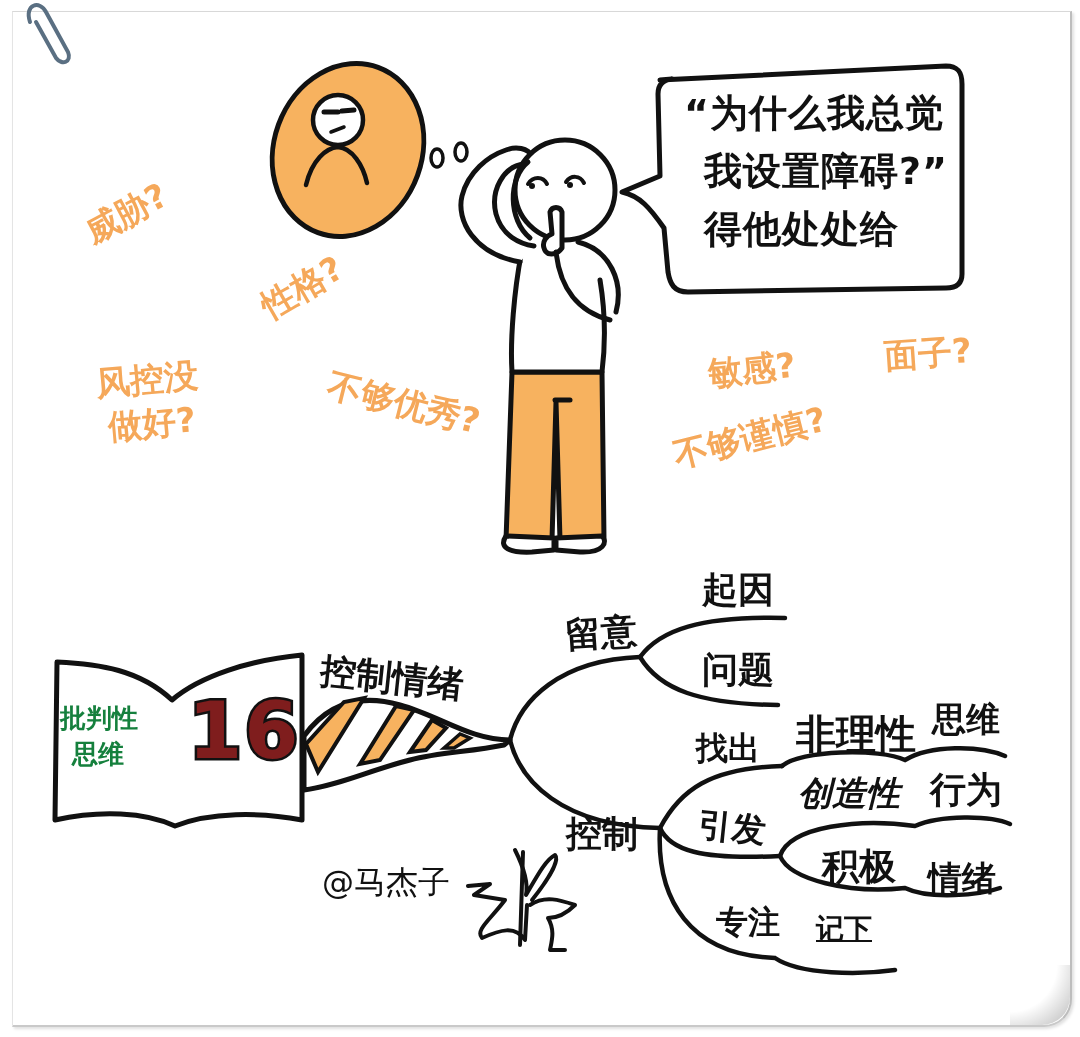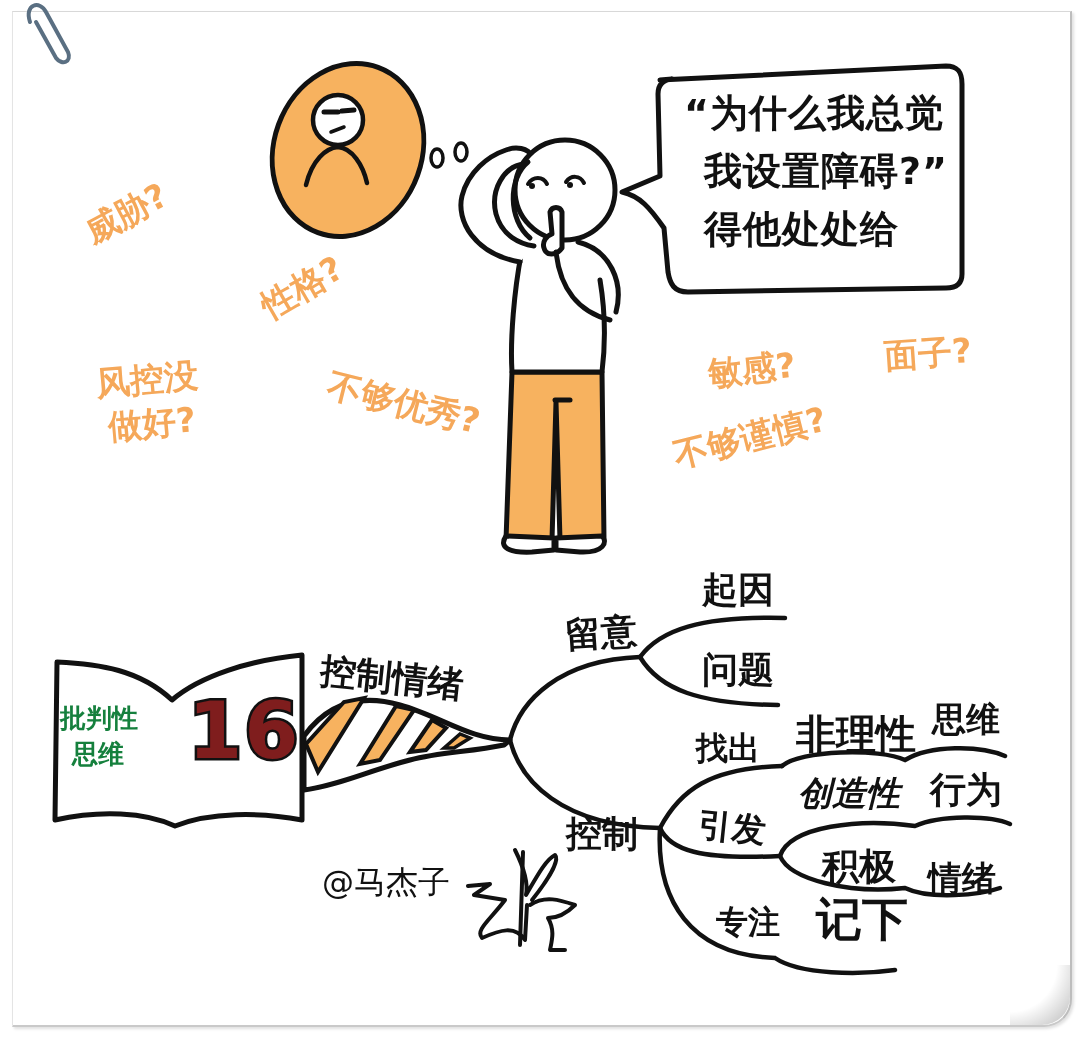--- a/index.html
+++ b/index.html
@@ -222,7 +222,7 @@
 <span class="hand black-t" style="left:928px; top:848px; font-size:34px;margin-top:13px;">情绪</span>
 
 <span class="hand black-t" style="left:716px; top:906px; font-size:32px;">专注</span>
-<span class="hand black-t" style="left:816px; top:896px; font-size:46px;">记下</span>
+<span class="hand black-t" style="left:816px; top:915px; font-size:28px;text-decoration:underline;">记下</span>
 
 <span class="hand black-t" style="left:322px; top:866px; font-size:32px; font-weight:normal;">@马杰子</span>
 

